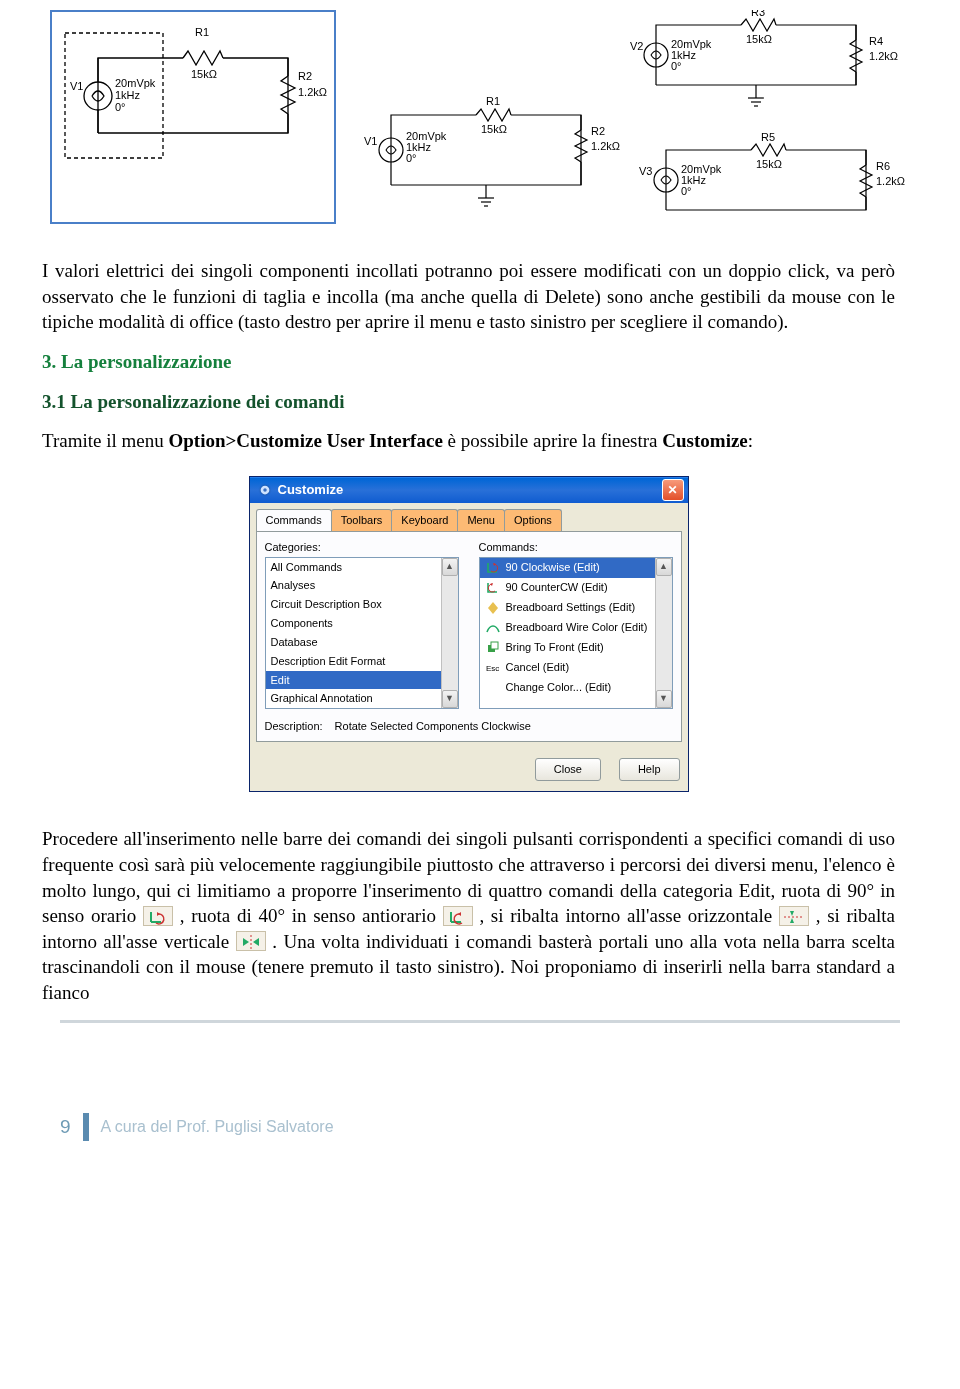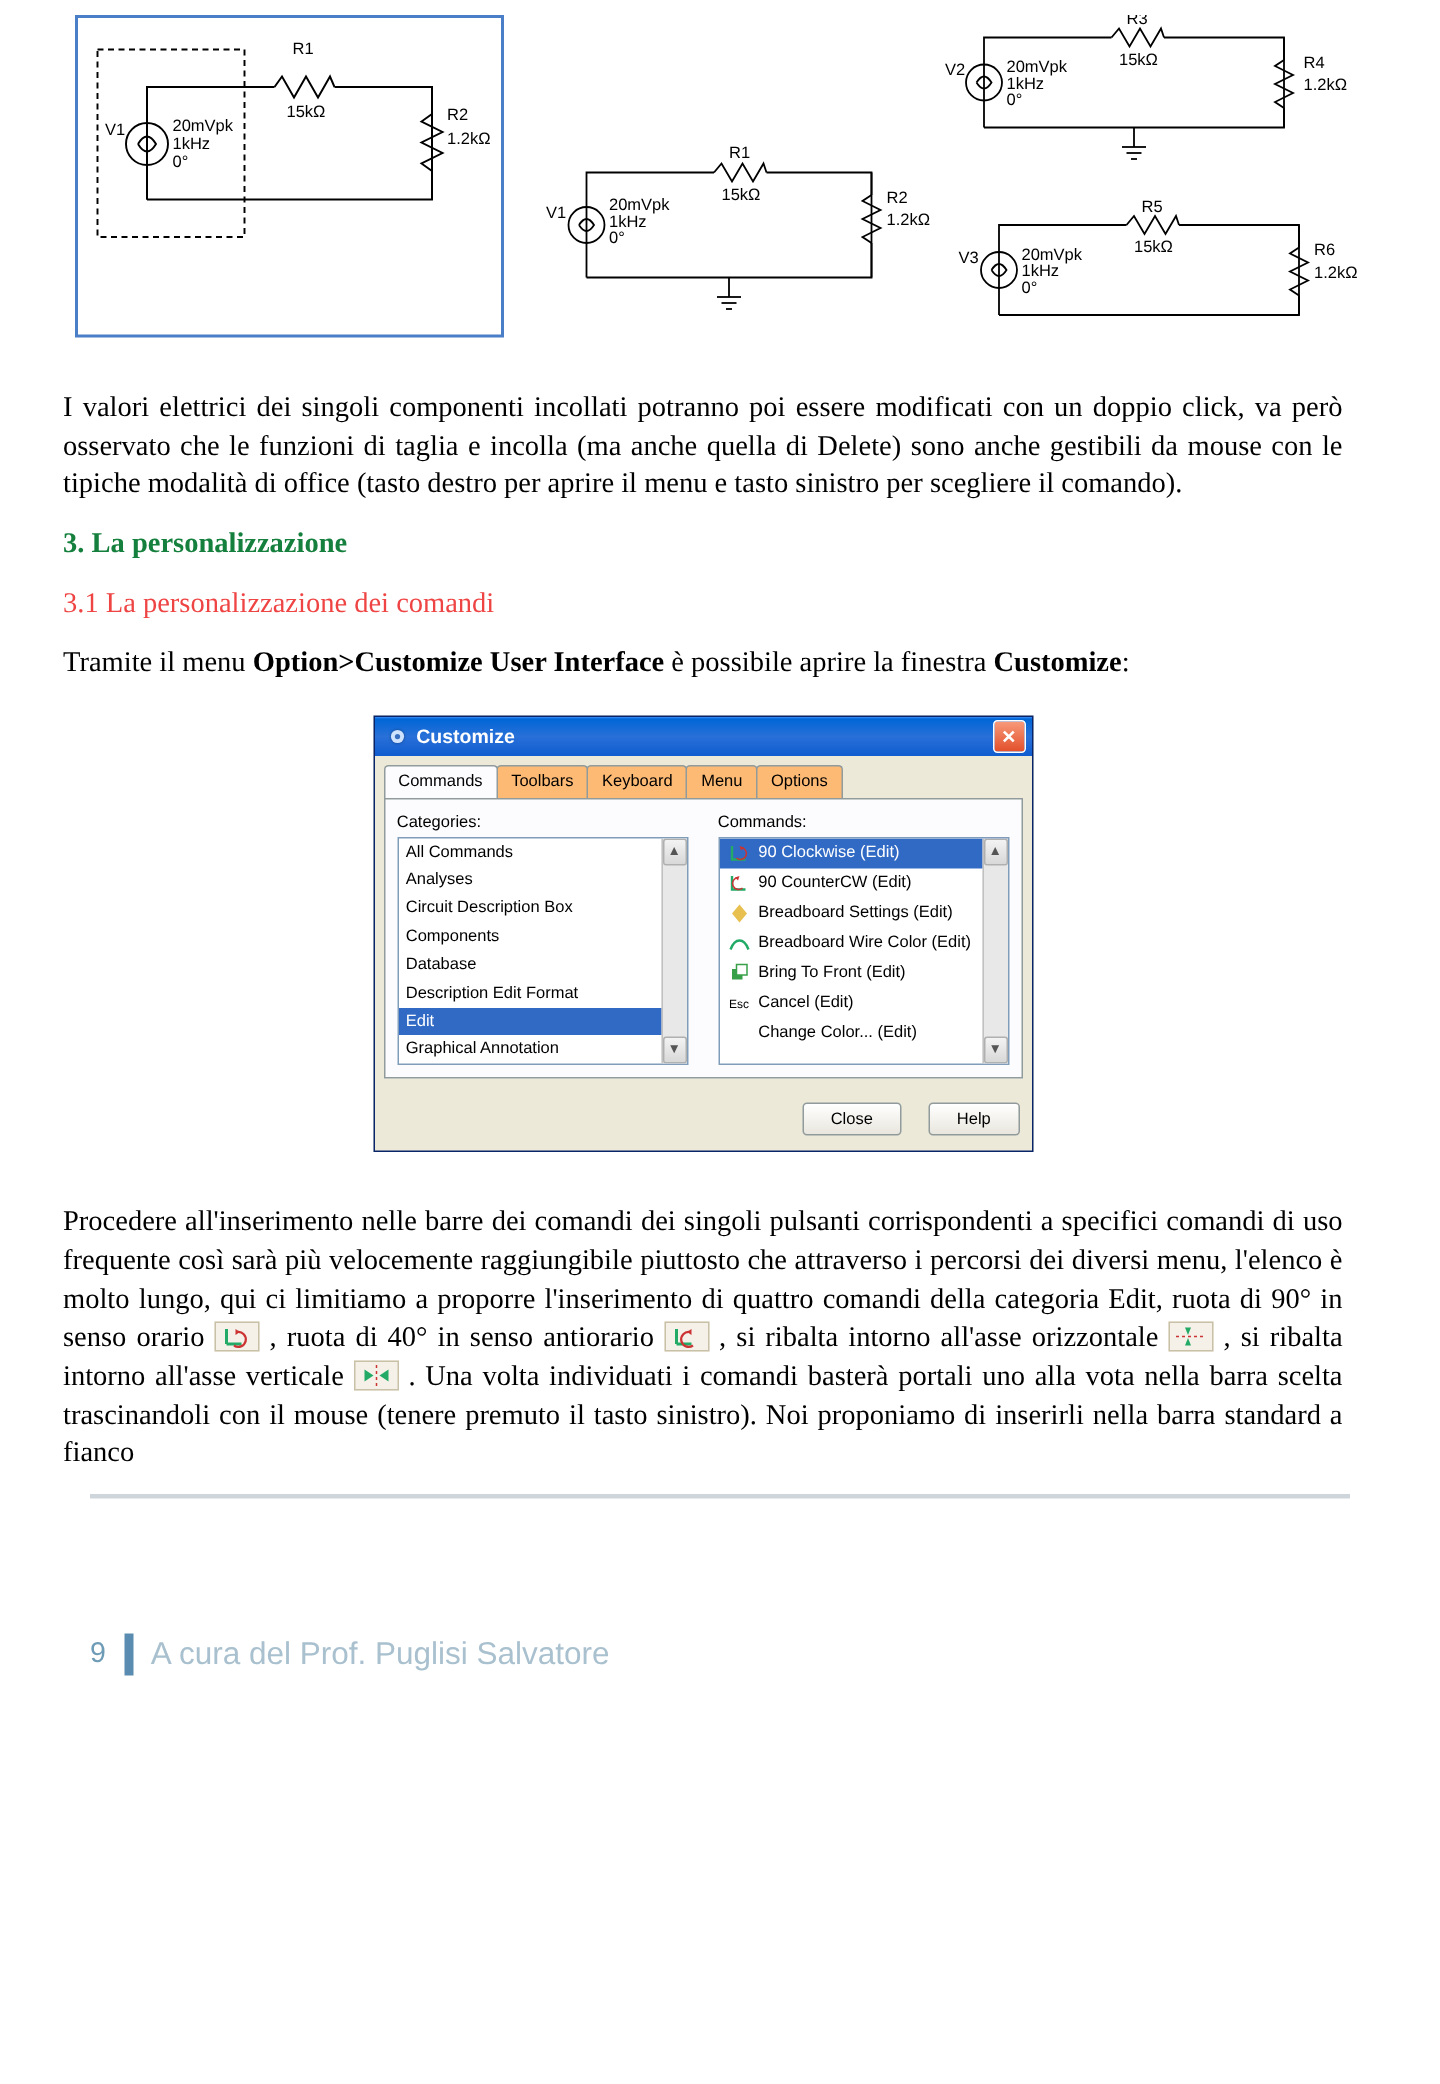--- a/index.html
+++ b/index.html
@@ -9,7 +9,7 @@
   .content{padding:0 65px 0 42px;font-size:19px;line-height:1.35;text-align:justify}
   .content p{margin:14px 0}
   .h1{color:#15803d;font-weight:bold;margin-top:28px}
-  .h2{color:#ef4444;font-weight:normal}
+  .h2{color:#14532d;font-weight:bold}
   strong{font-weight:bold}
   .dialog-wrap{display:flex;justify-content:center;margin:22px 0 34px}
   .dialog{width:438px;font-family:Tahoma,Arial,sans-serif;font-size:11px;color:#000;border:1px solid #0a246a;background:#ece9d8}

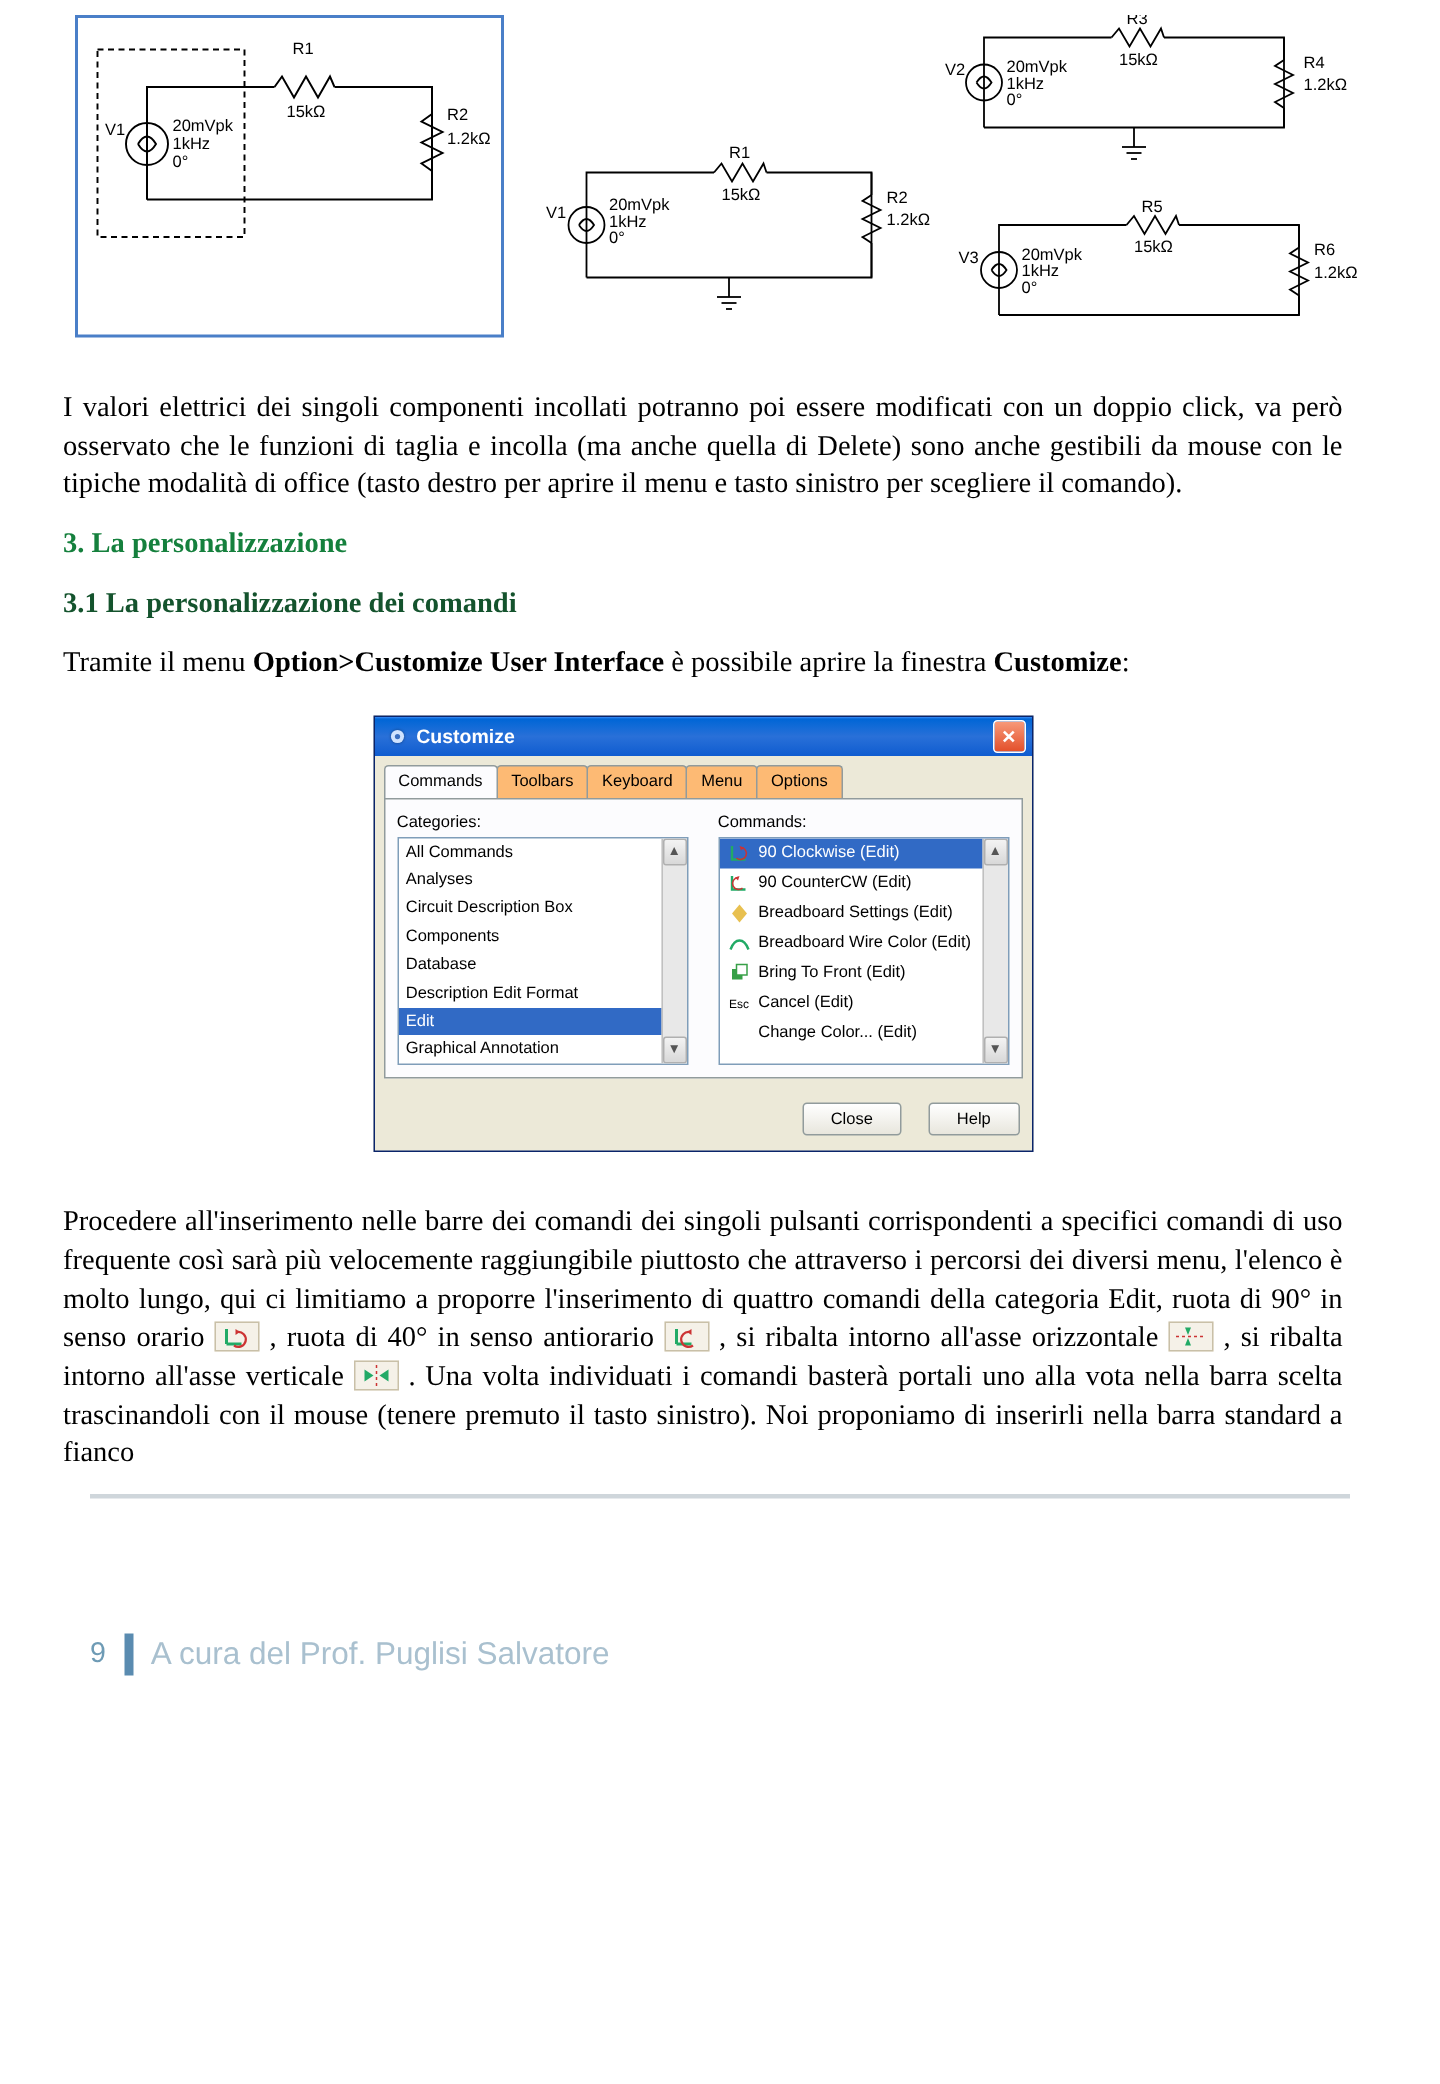--- a/index.html
+++ b/index.html
@@ -260,6 +260,10 @@
             </div>
           </div>
         </div>
+        <div class="descrow">
+          <div>Description:</div>
+          <div>Rotate Selected Components Clockwise</div>
+        </div>
       </div>
       <div class="btnrow">
         <div class="wbtn">Close</div>

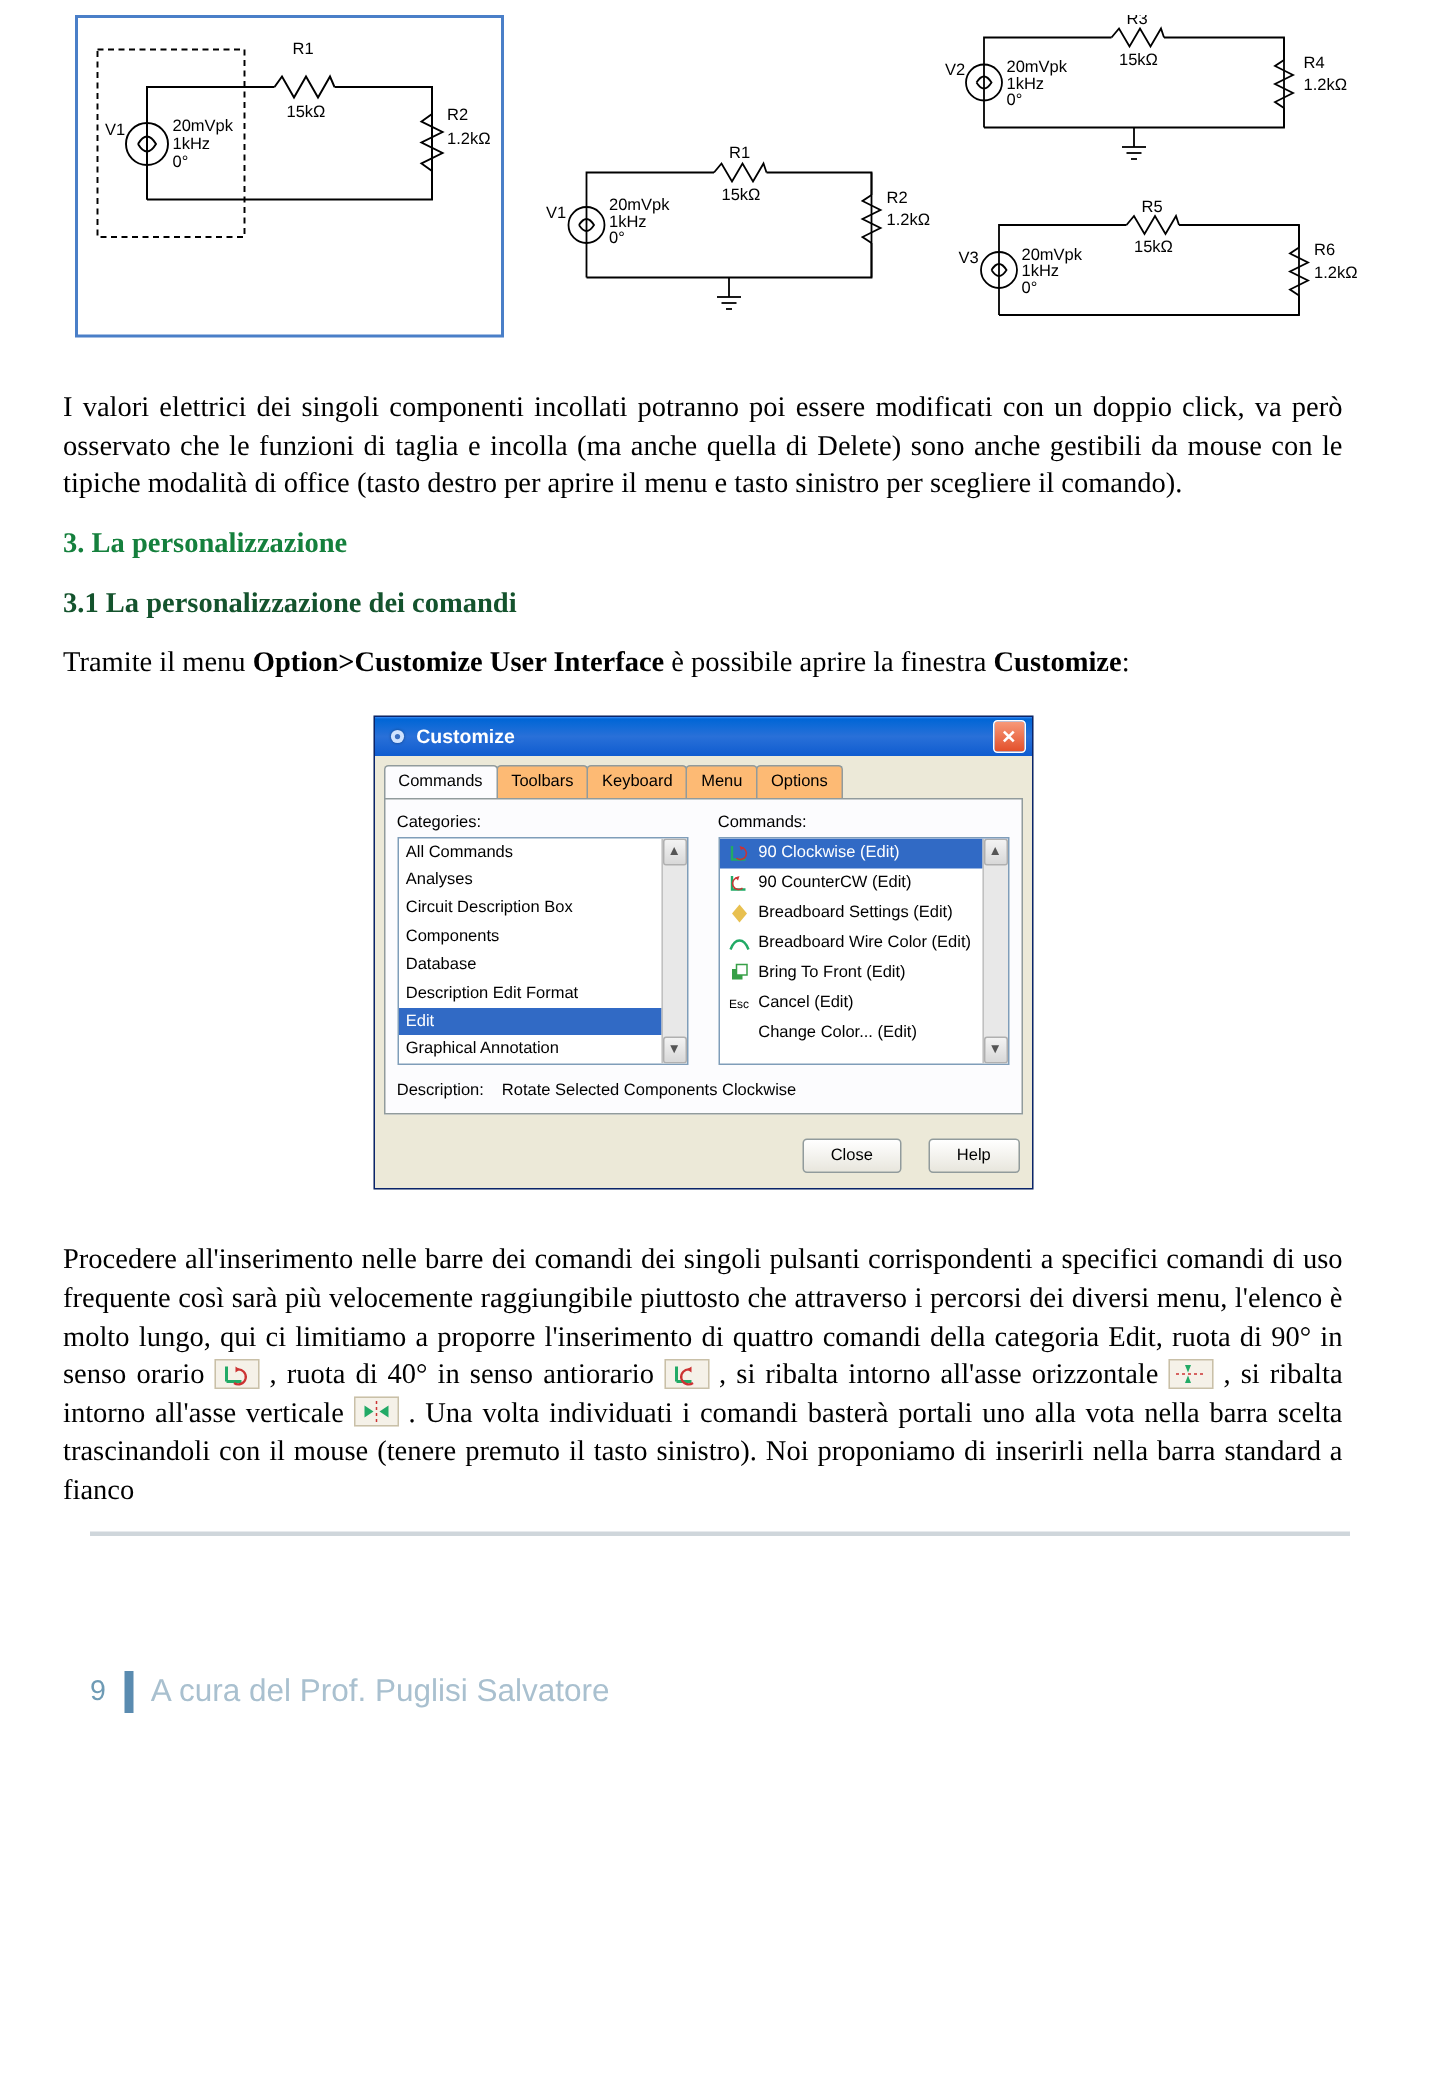--- a/index.html
+++ b/index.html
@@ -41,7 +41,7 @@
   .footer{margin-top:90px;padding:0 0 12px 60px;display:flex;align-items:center;gap:12px;color:#6e9bb5;font-family:Arial,sans-serif}
   .footer .bar{width:6px;height:28px;background:#5a8bb0}
   .footer .pg{color:#6e9bb5;font-size:19px;font-weight:normal}
-  .footer .cr{color:#a9c0cf;font-size:21px}
+  .footer .cr{color:#a9c0cf;font-size:16px}
   .hr{height:3px;background:#cfd6db;margin:0 60px 6px 60px}
 </style>
 </head>

